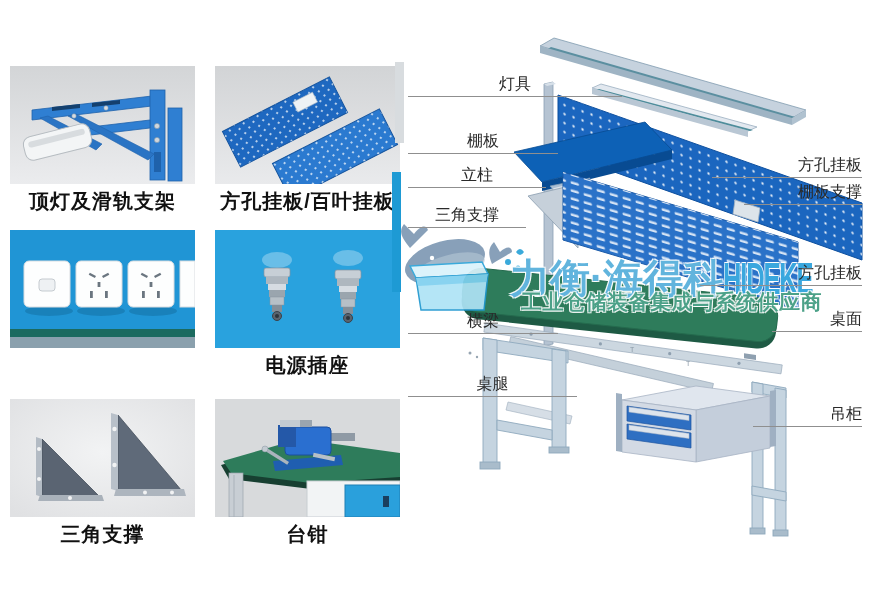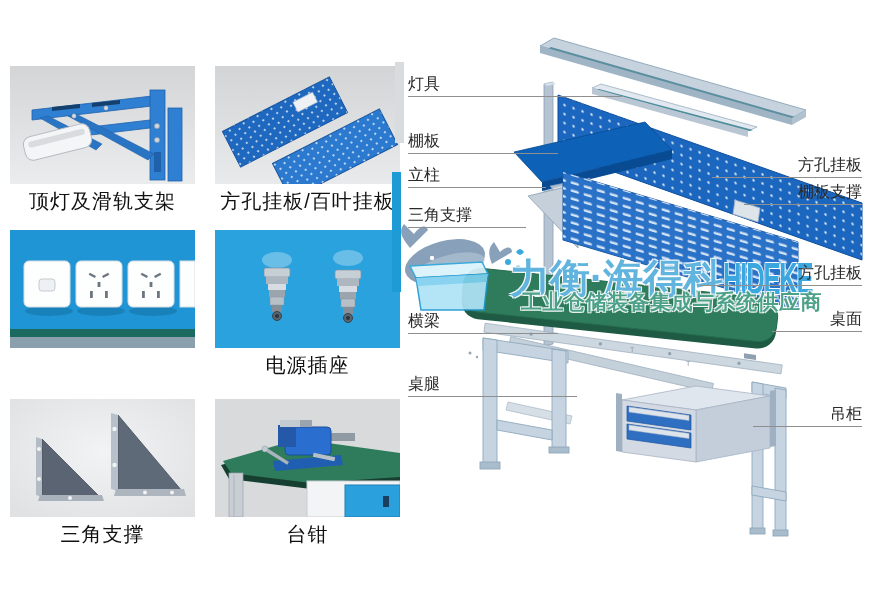--- a/index.html
+++ b/index.html
@@ -9,7 +9,7 @@
   .tile{width:185px;height:118px;display:block;}
   .cap{margin-top:4px;text-align:center;font-size:20px;font-weight:normal;color:#111;letter-spacing:1px;}
   .lbl{position:absolute;height:22px;line-height:20px;font-size:16px;color:#2a2a2a;
-       border-bottom:1px solid #8f8f8f;white-space:nowrap;}
+       border-bottom:1px solid #8f8f8f;white-space:nowrap;text-align:center;}
   .lbl.r{text-align:right;}
   .bar{position:absolute;}
   #wm{position:absolute;left:0;top:0;width:870px;height:544px;pointer-events:none;}

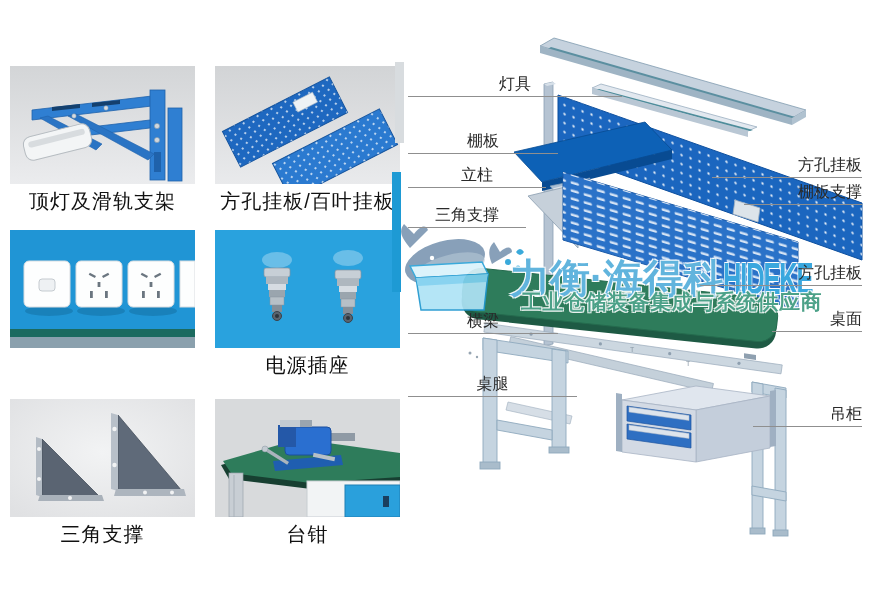--- a/index.html
+++ b/index.html
@@ -7,7 +7,7 @@
         font-family:"Liberation Sans","DejaVu Sans",sans-serif;}
   .card{position:absolute;width:185px;}
   .tile{width:185px;height:118px;display:block;}
-  .cap{margin-top:4px;text-align:center;font-size:20px;font-weight:normal;color:#111;letter-spacing:1px;}
+  .cap{margin-top:4px;text-align:center;font-size:20px;font-weight:bold;color:#111;letter-spacing:1px;}
   .lbl{position:absolute;height:22px;line-height:20px;font-size:16px;color:#2a2a2a;
        border-bottom:1px solid #8f8f8f;white-space:nowrap;text-align:center;}
   .lbl.r{text-align:right;}

